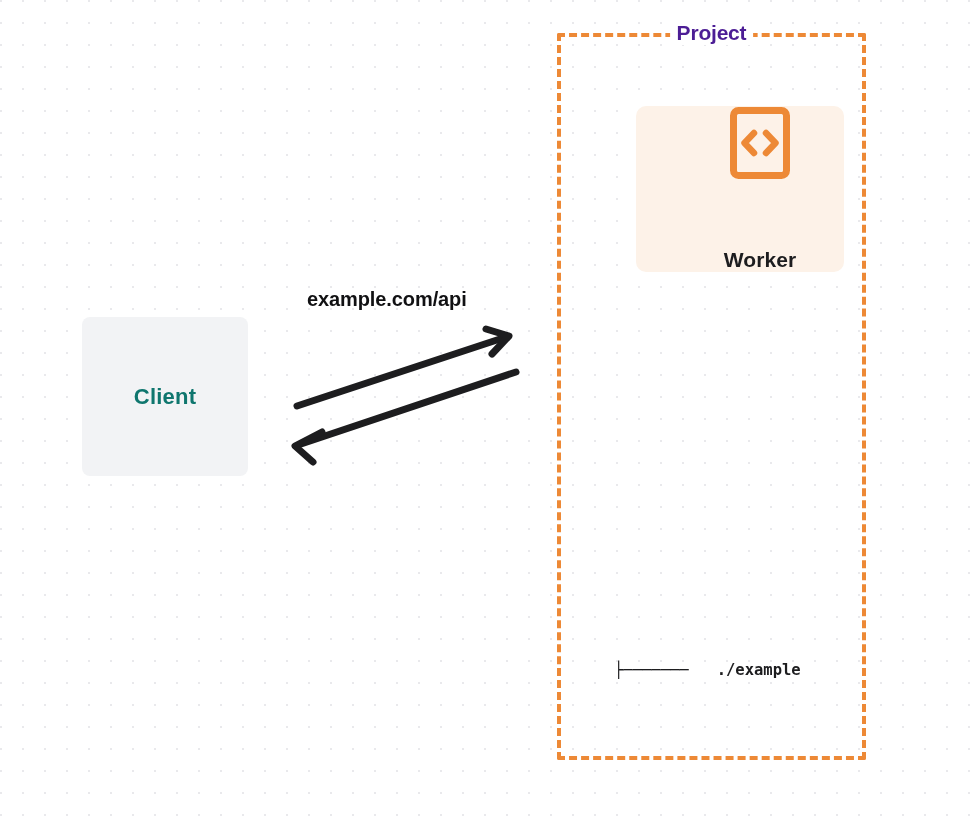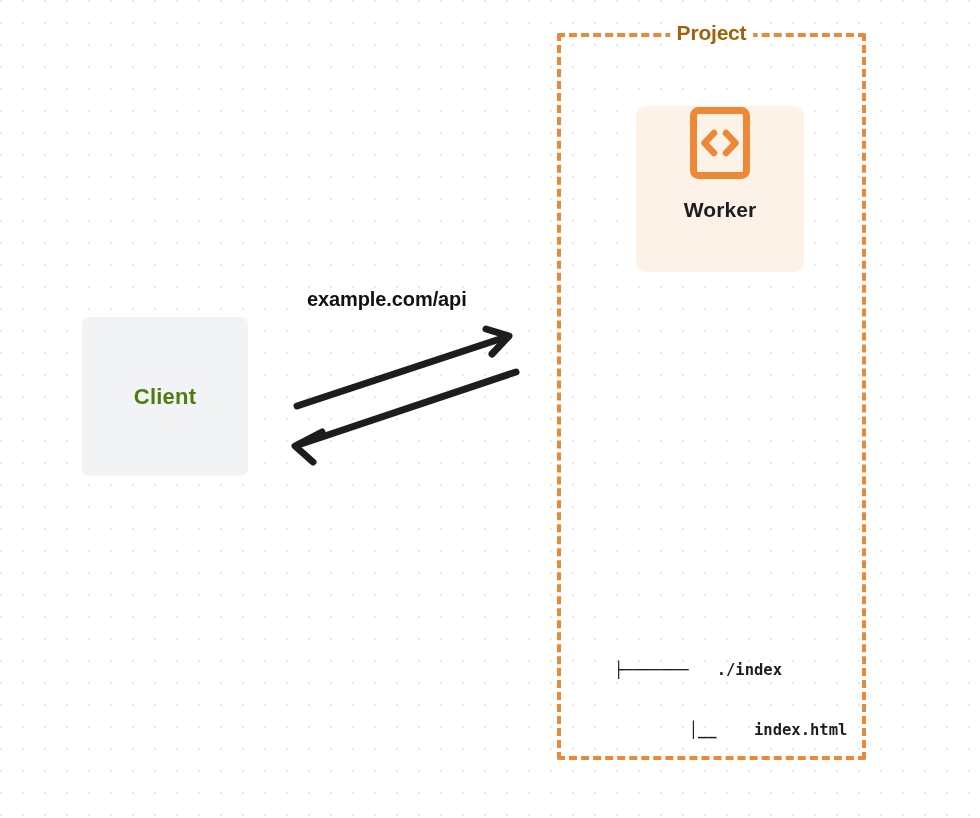--- a/index.html
+++ b/index.html
@@ -85,7 +85,7 @@
     padding: 0 7px;
     font-size: 21px;
     font-weight: bold;
-    color: #a16207;
+    color: #4c1d95;
     white-space: nowrap;
     letter-spacing: -0.2px;
   }

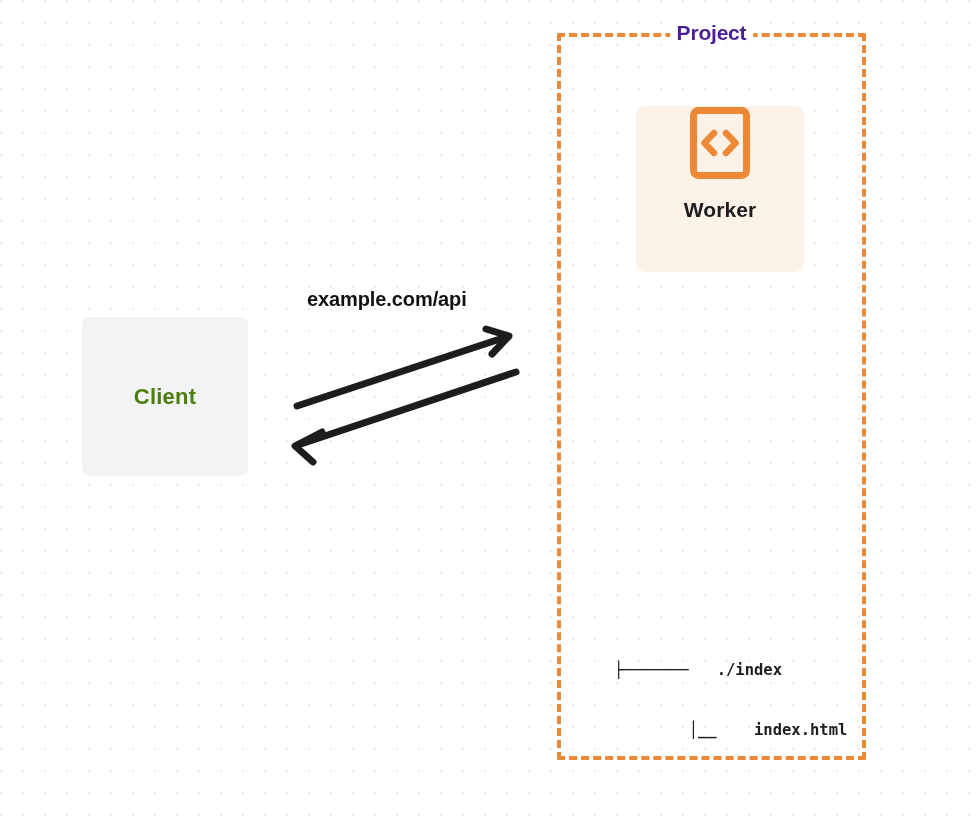--- a/index.html
+++ b/index.html
@@ -98,7 +98,8 @@
     display: flex;
     flex-direction: column;
     align-items: center;
-    justify-content: flex-start;
+    justify-content: space-between;
+    padding-left: 40px;
   }
   .card-worker {
     left: 75px;

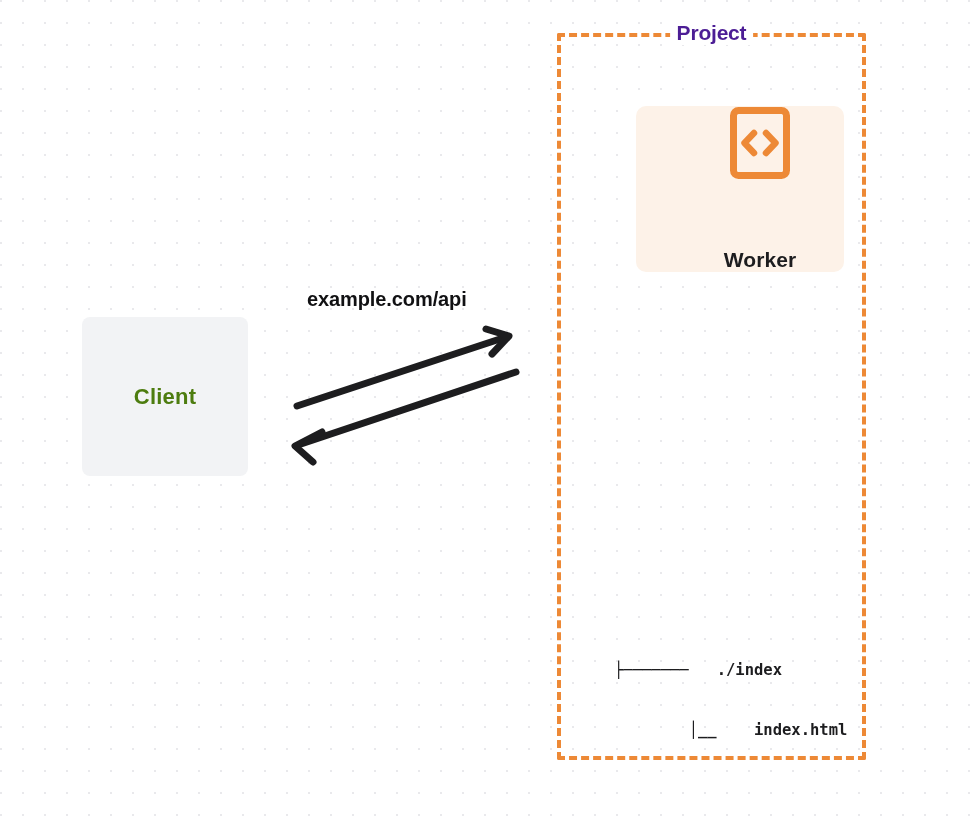--- a/index.html
+++ b/index.html
@@ -40,7 +40,7 @@
   .client-label {
     font-size: 22px;
     font-weight: bold;
-    color: #4d7c0f;
+    color: #0f766e;
     letter-spacing: 0.2px;
   }
 

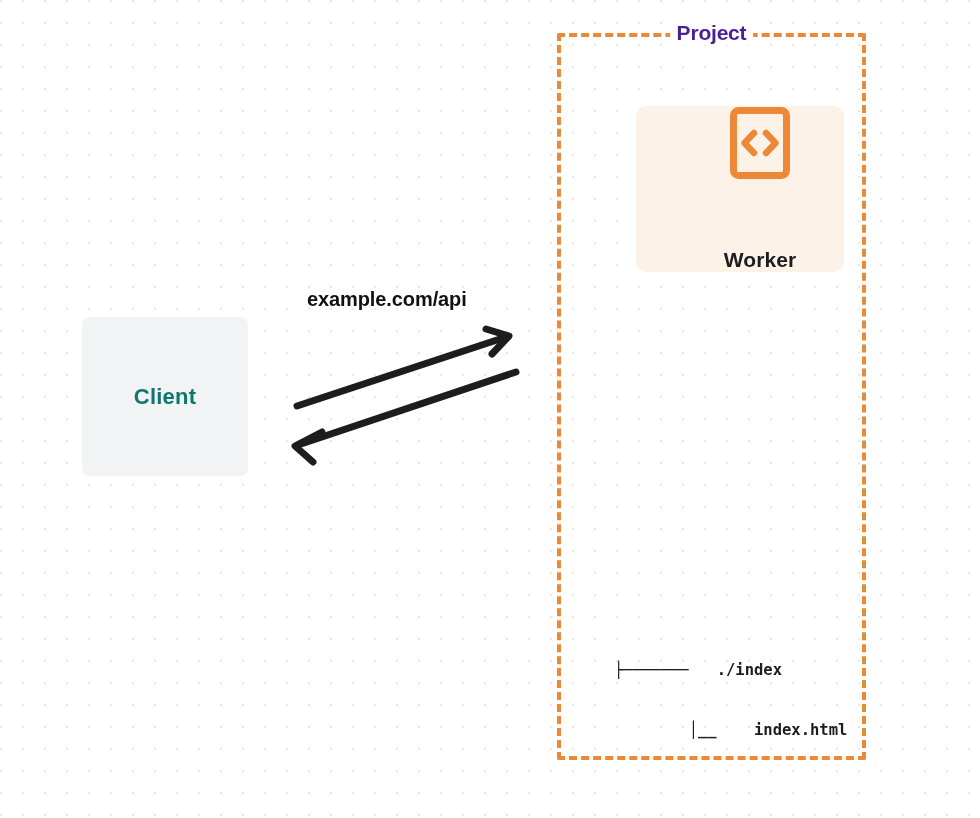--- a/index.html
+++ b/index.html
@@ -176,7 +176,7 @@
 
 
     <div class="file-tree">
-      <div>├───────   ./index</div>
+      <div>├───────   ./example</div>
       <div>        │__    index.html</div>
       
     </div>

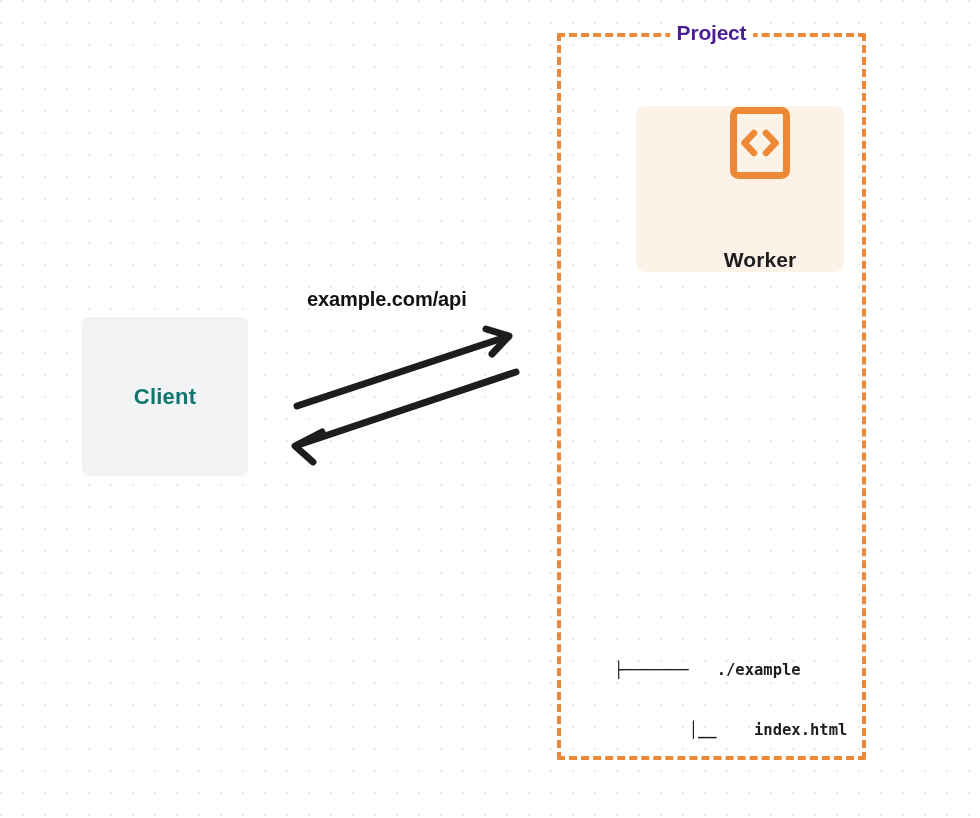--- a/index.html
+++ b/index.html
@@ -177,7 +177,6 @@
 
     <div class="file-tree">
       <div>├───────   ./example</div>
-      <div>        │__    index.html</div>
       
     </div>
 

